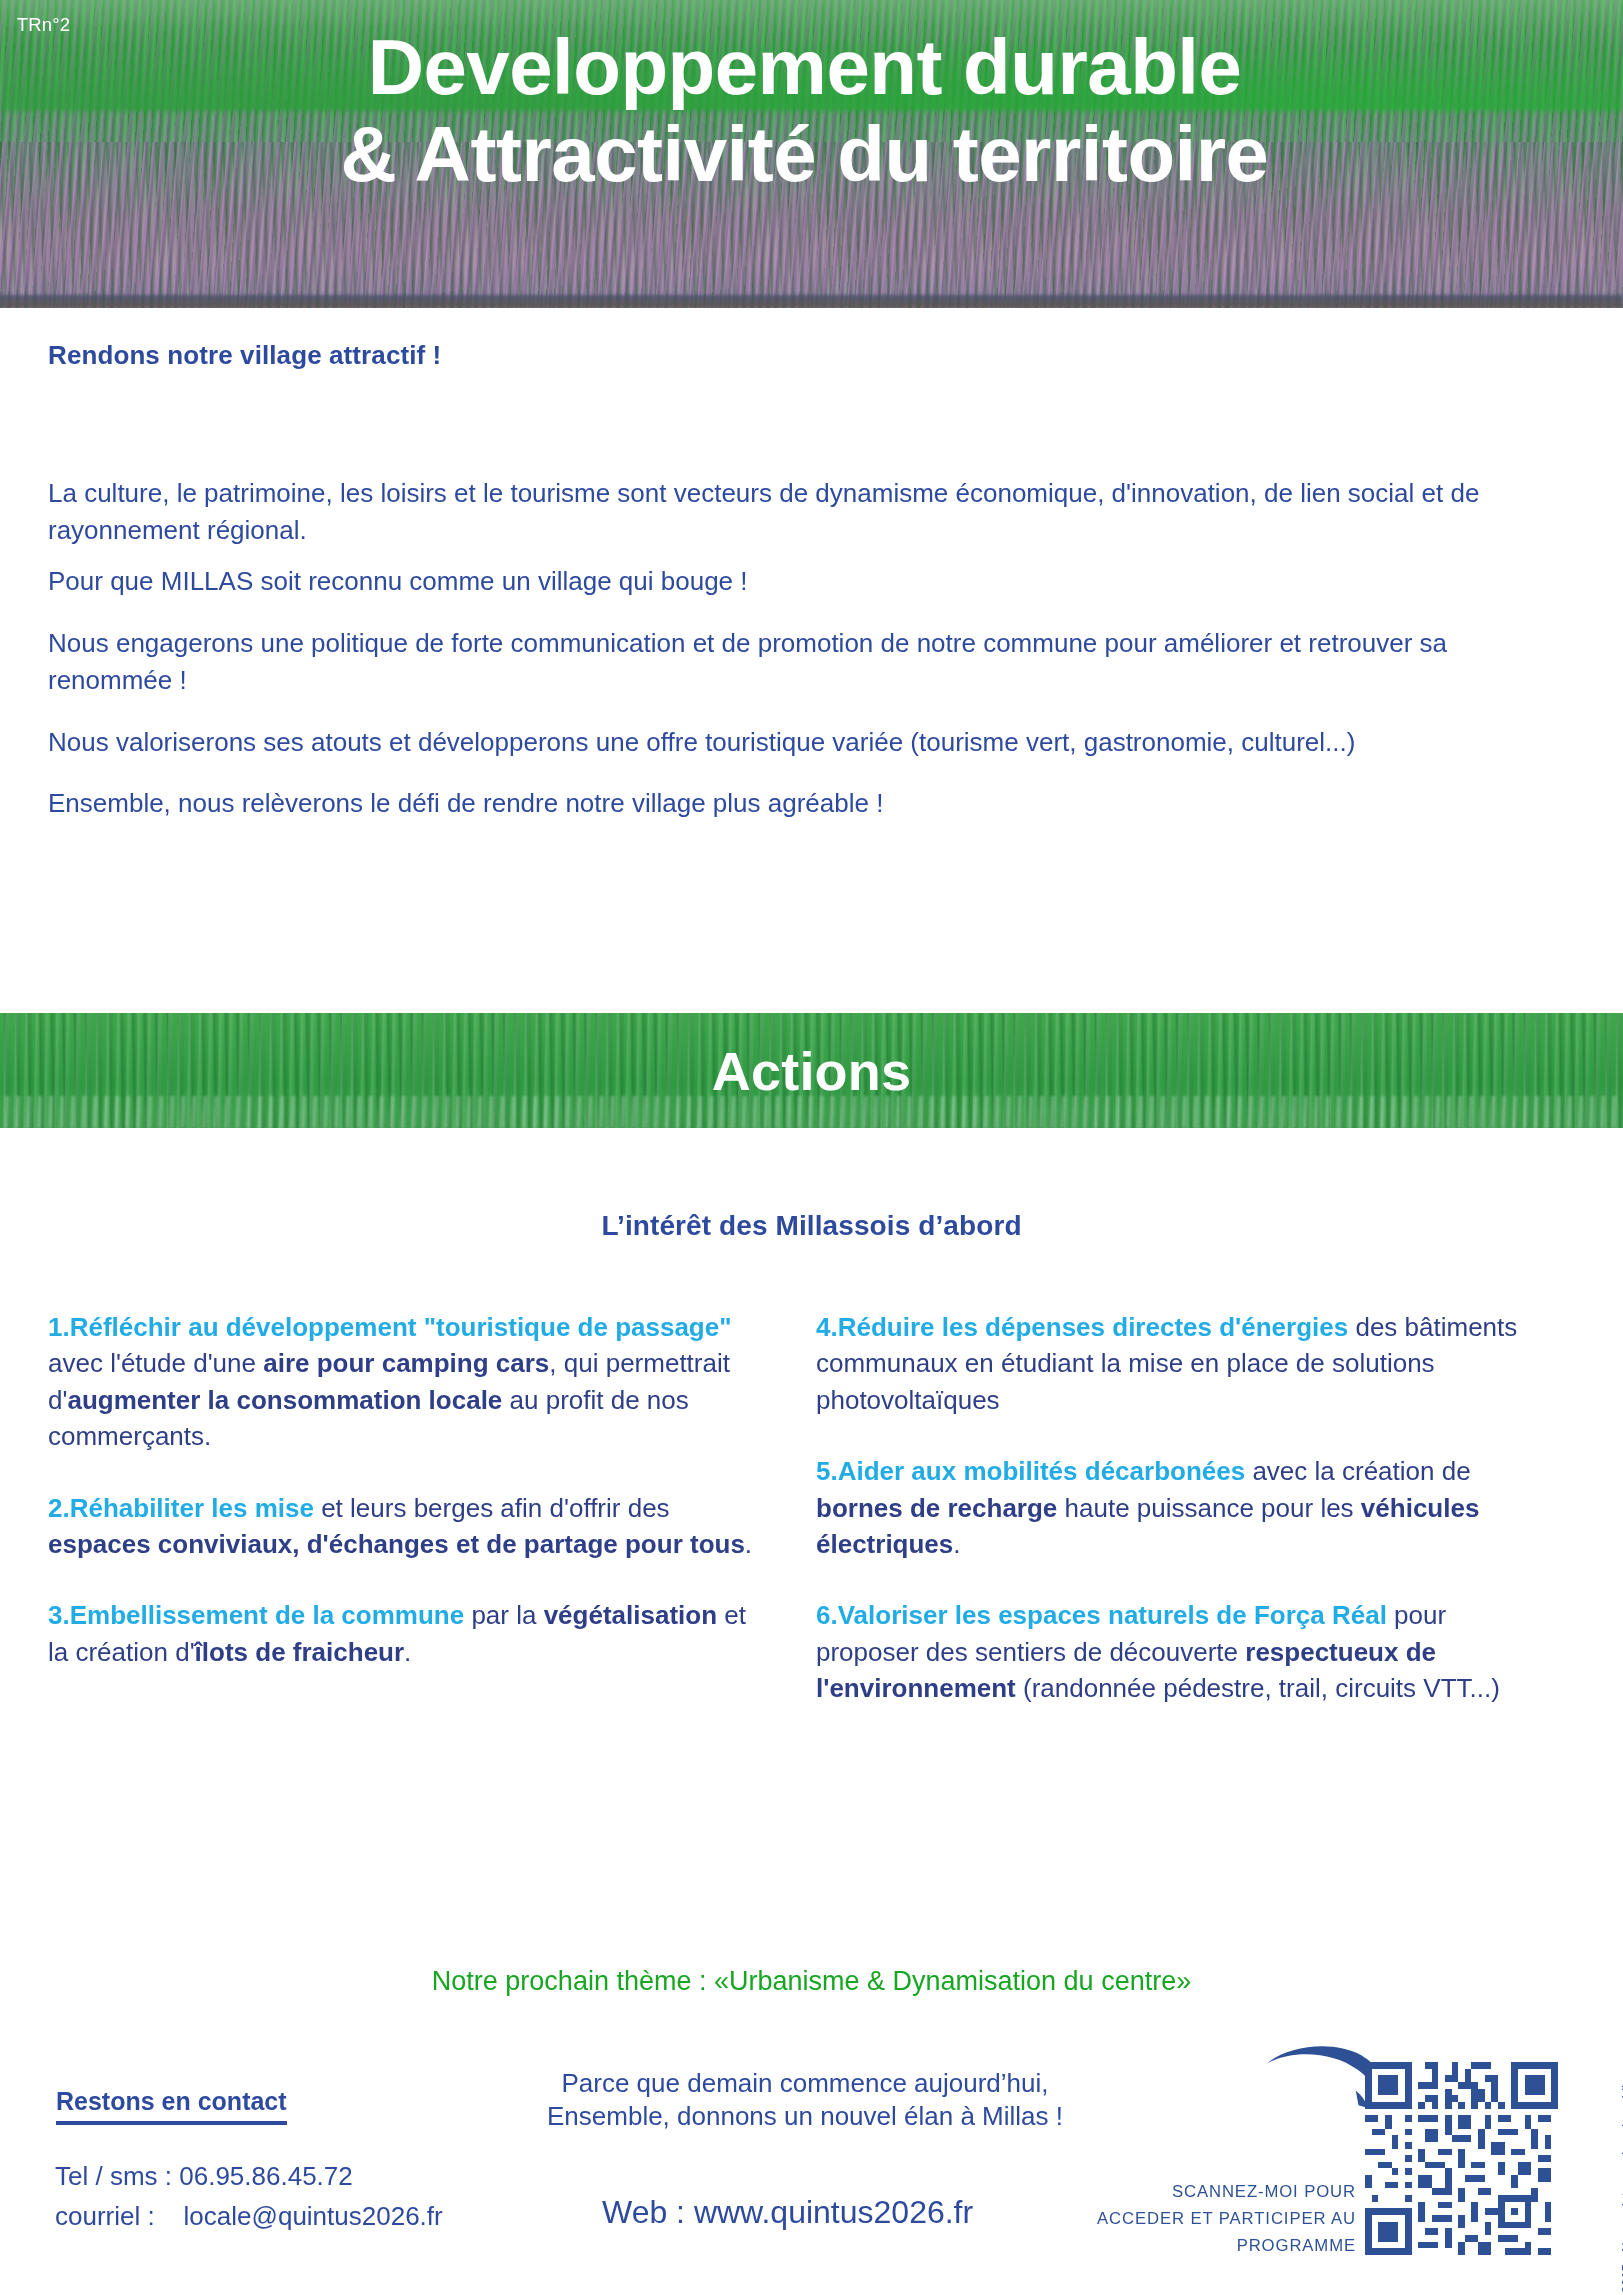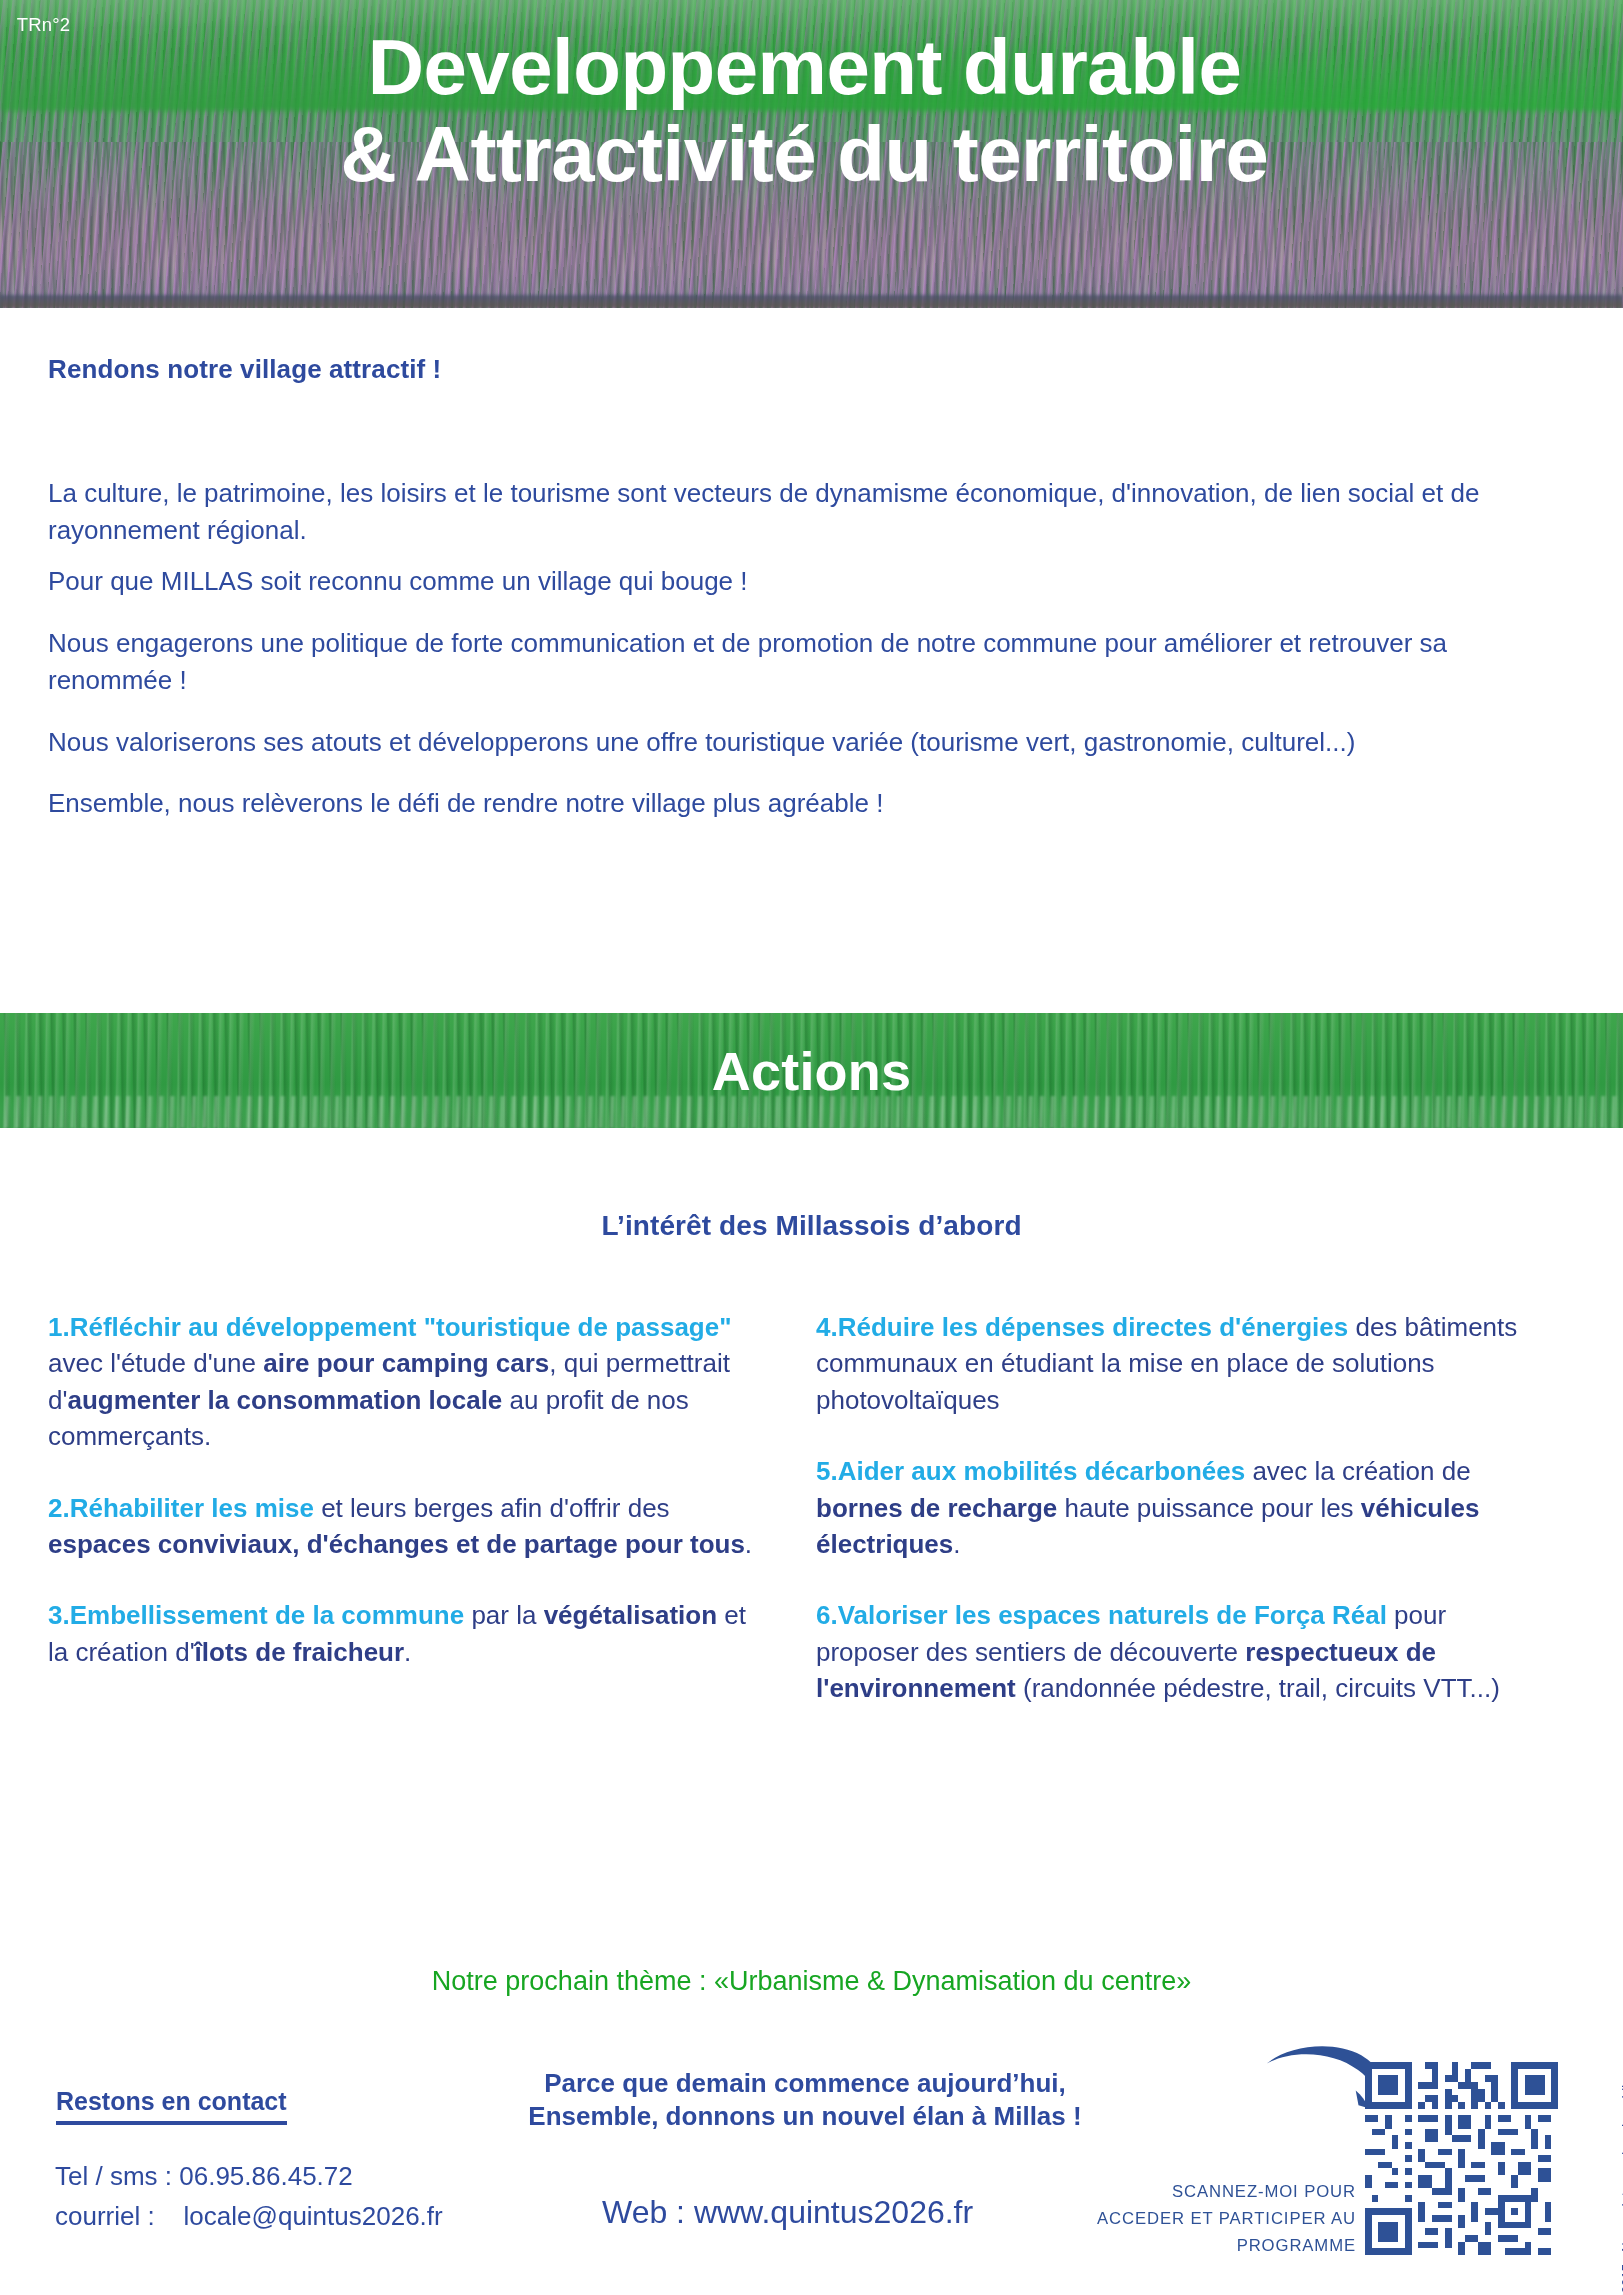--- a/index.html
+++ b/index.html
@@ -141,7 +141,7 @@
   .intro-lead {
     position: absolute;
     left: 48px;
-    top: 46px;
+    top: 32px;
     font-size: 26px;
     font-weight: 700;
     color: #2e4a9e;

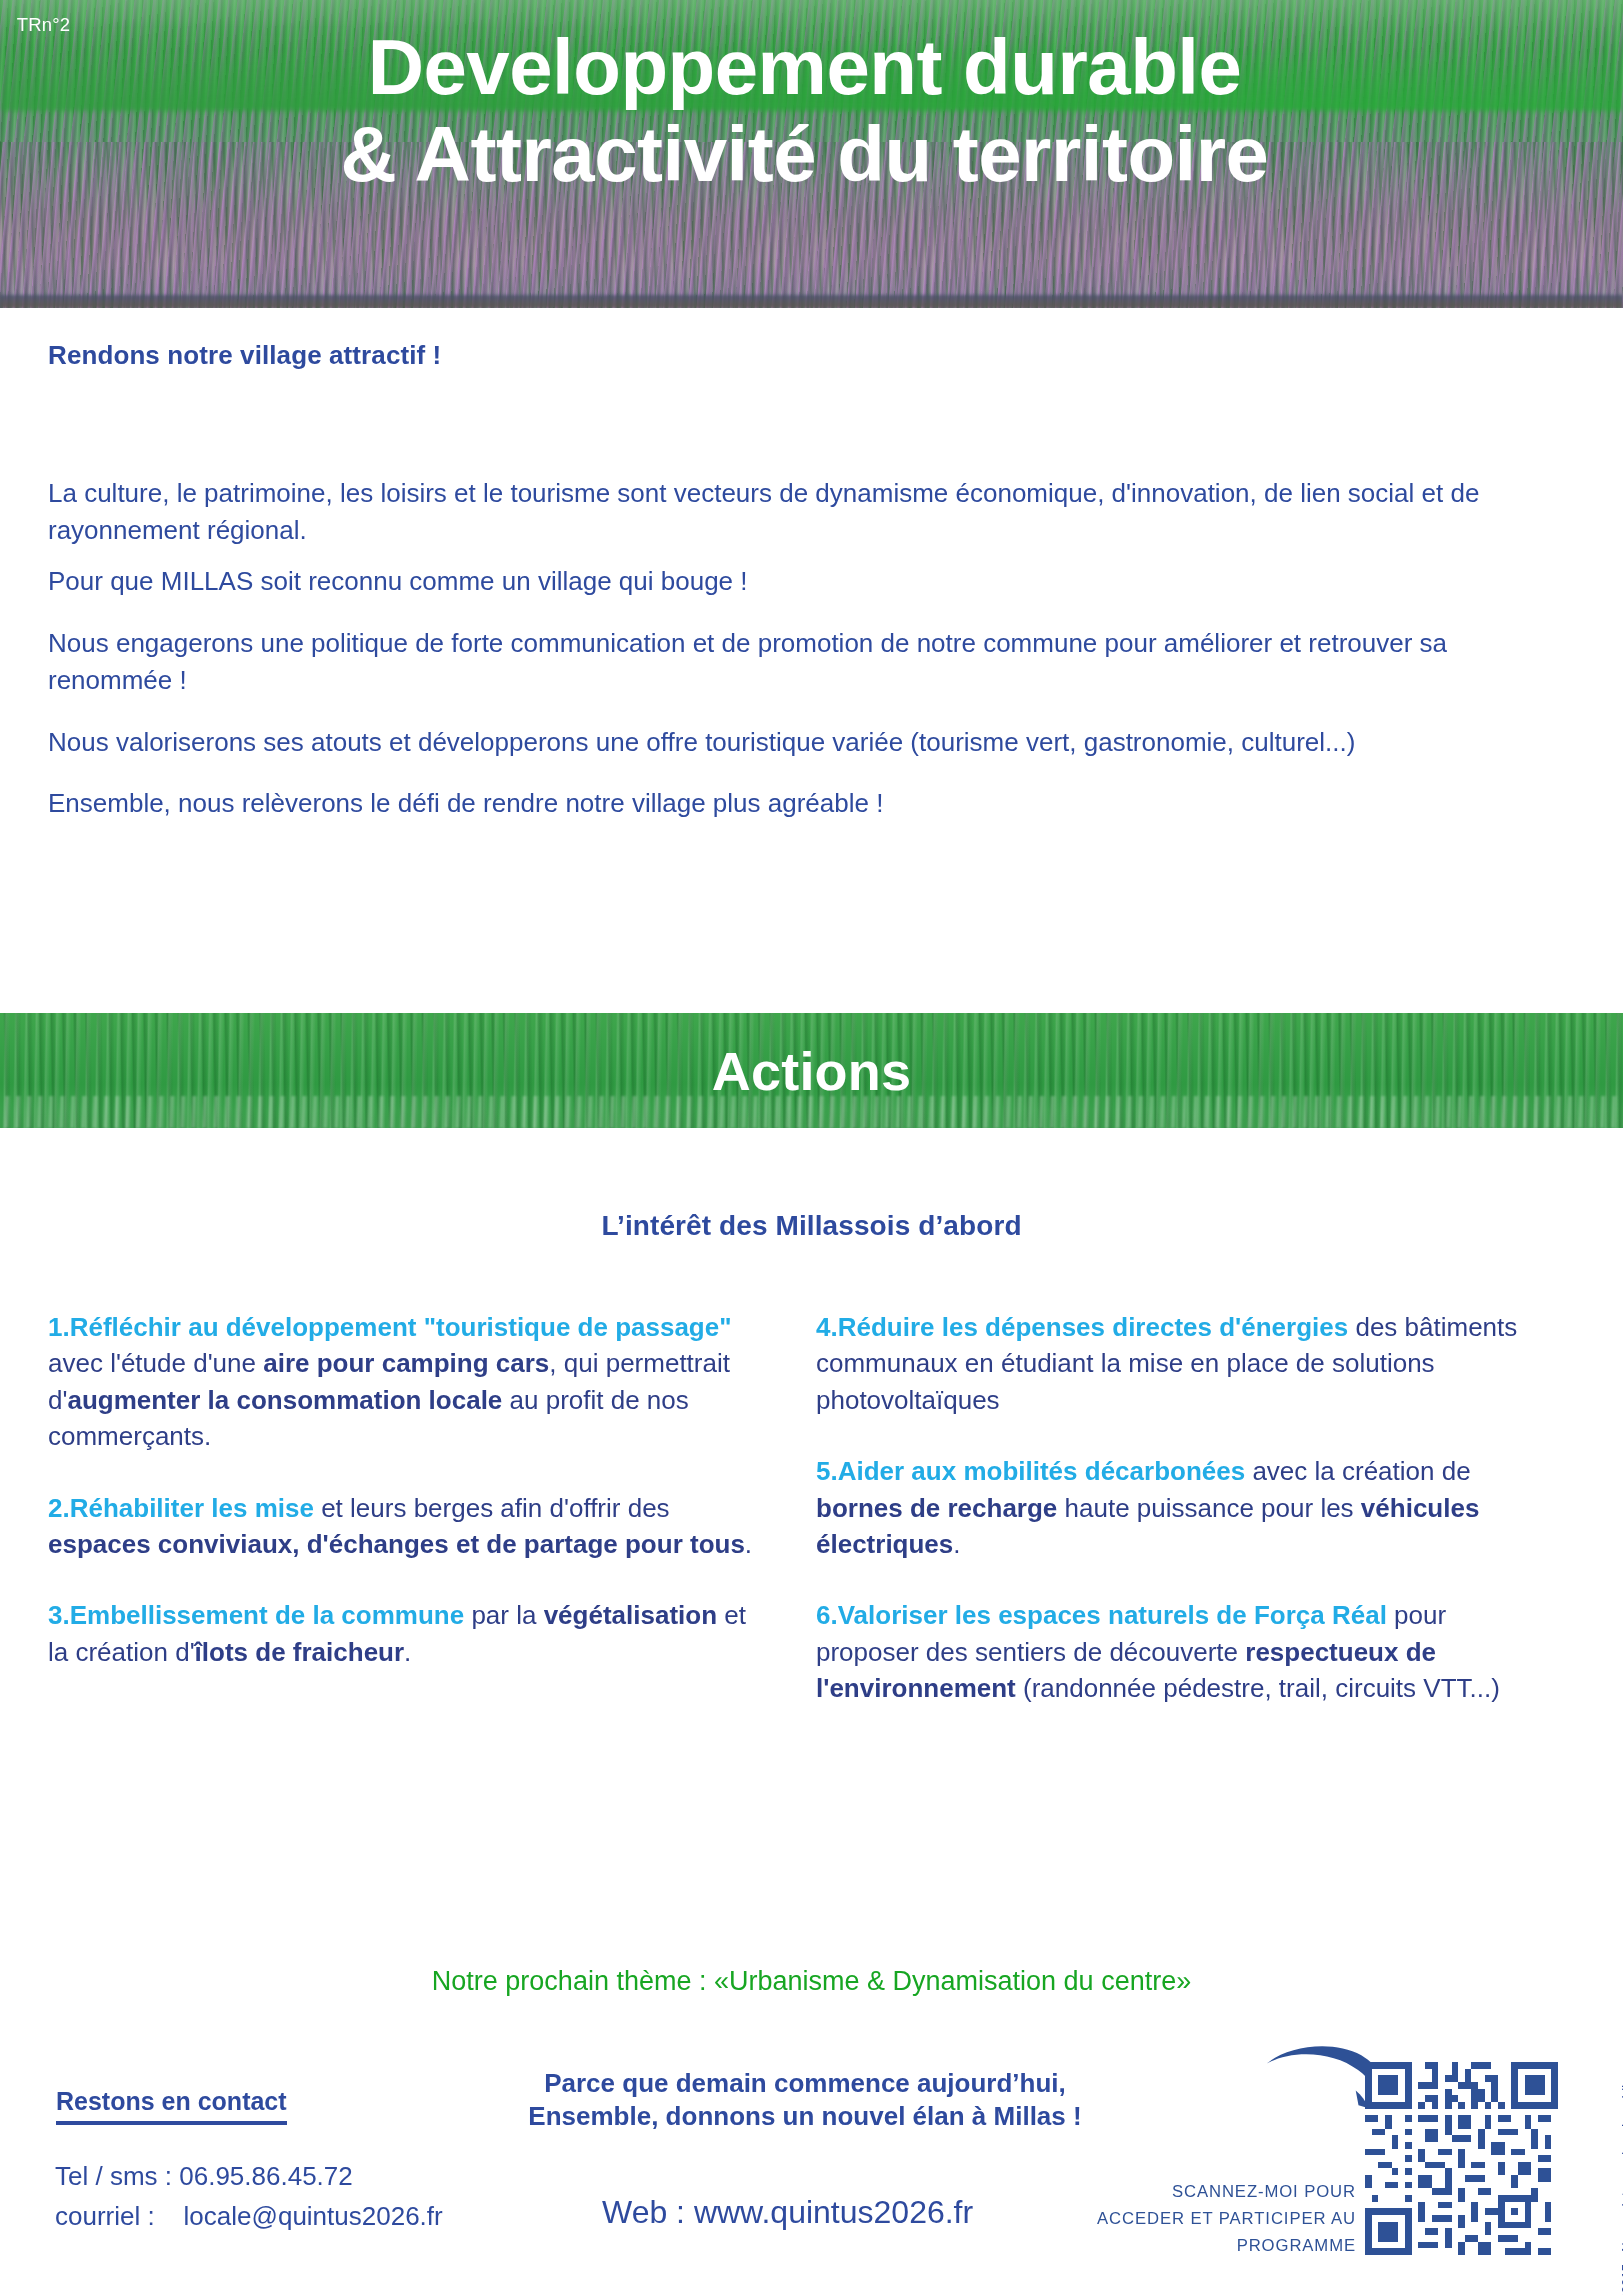--- a/index.html
+++ b/index.html
@@ -294,7 +294,7 @@
     text-align: center;
     font-size: 26px;
     line-height: 1.28;
-    font-weight: 700;
+    font-weight: 400;
     color: #2e4a9e;
   }
   .web-line {

